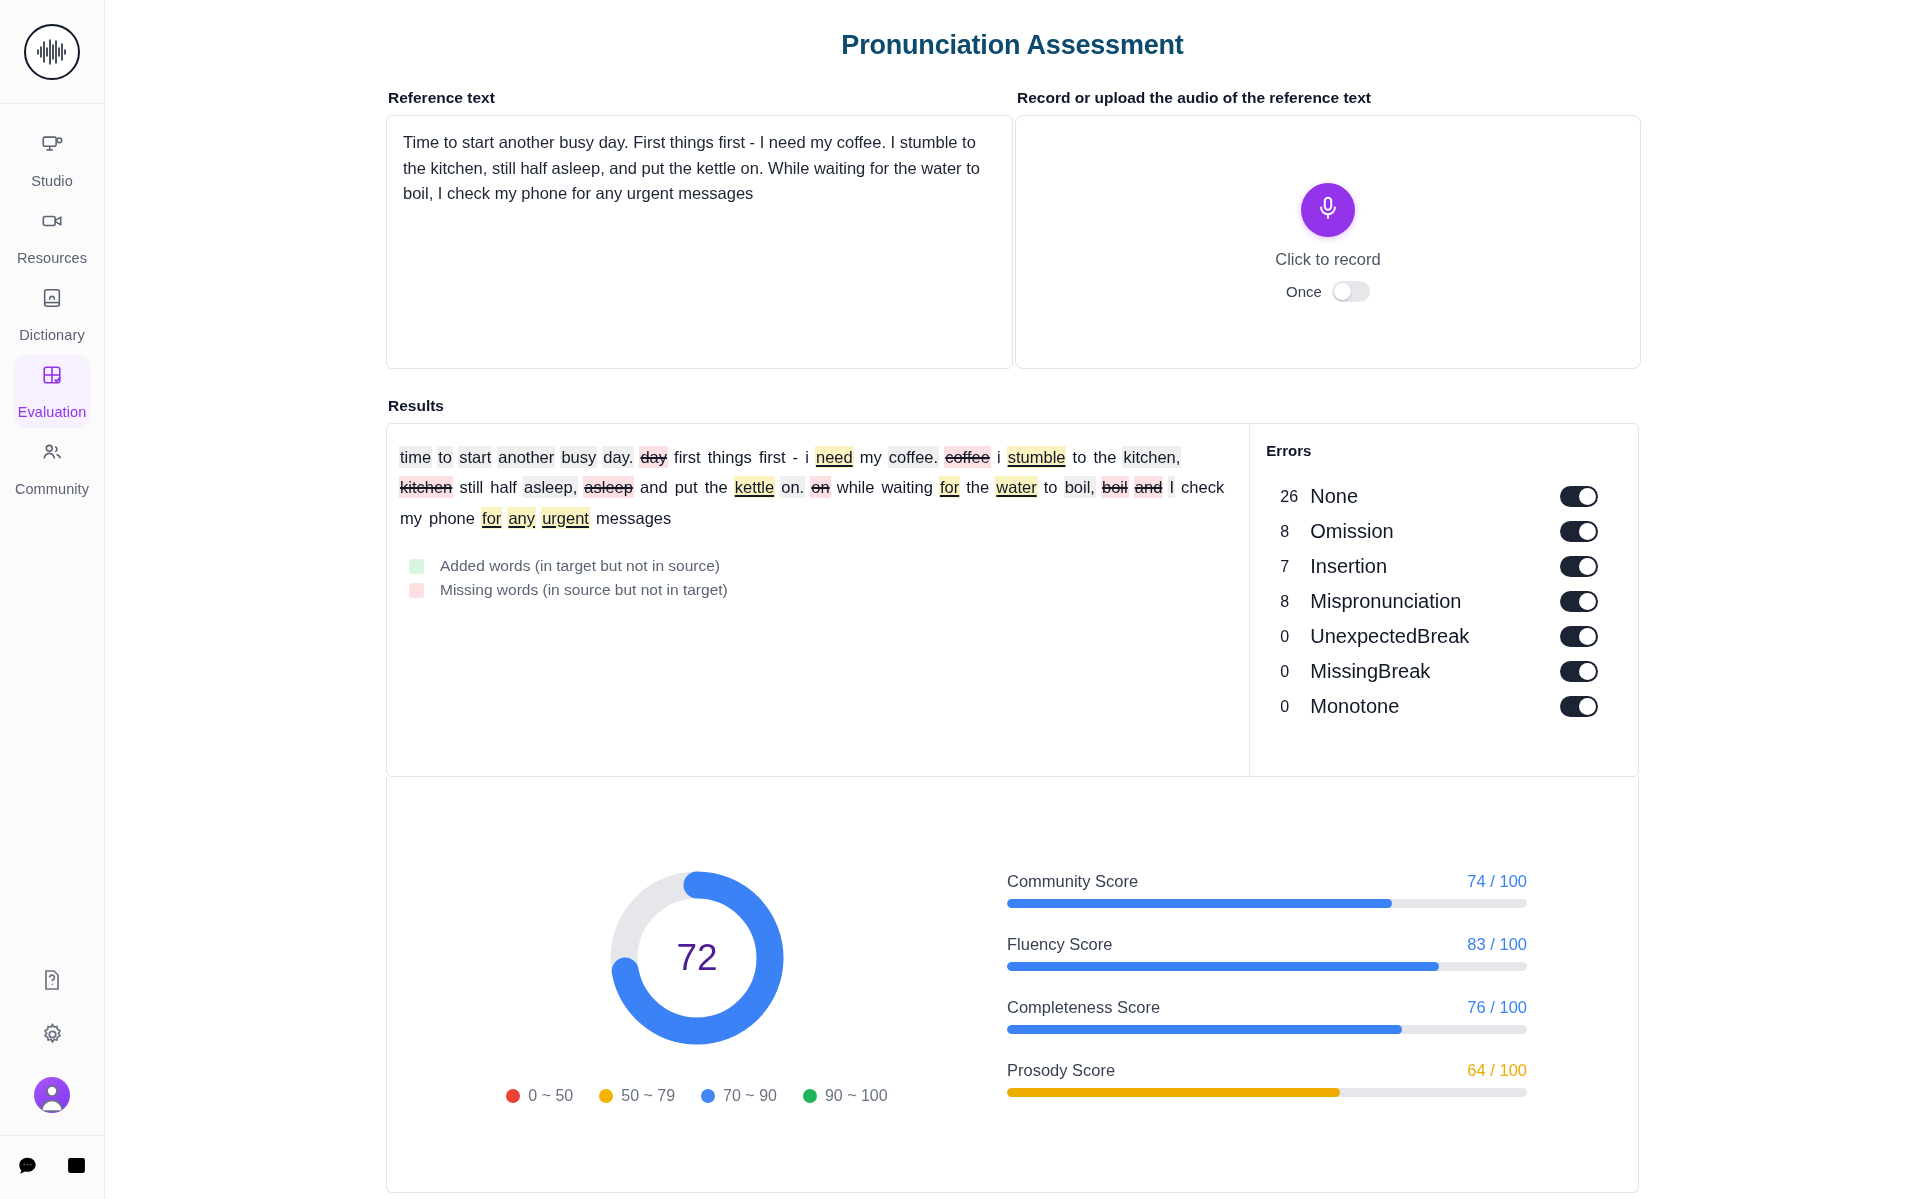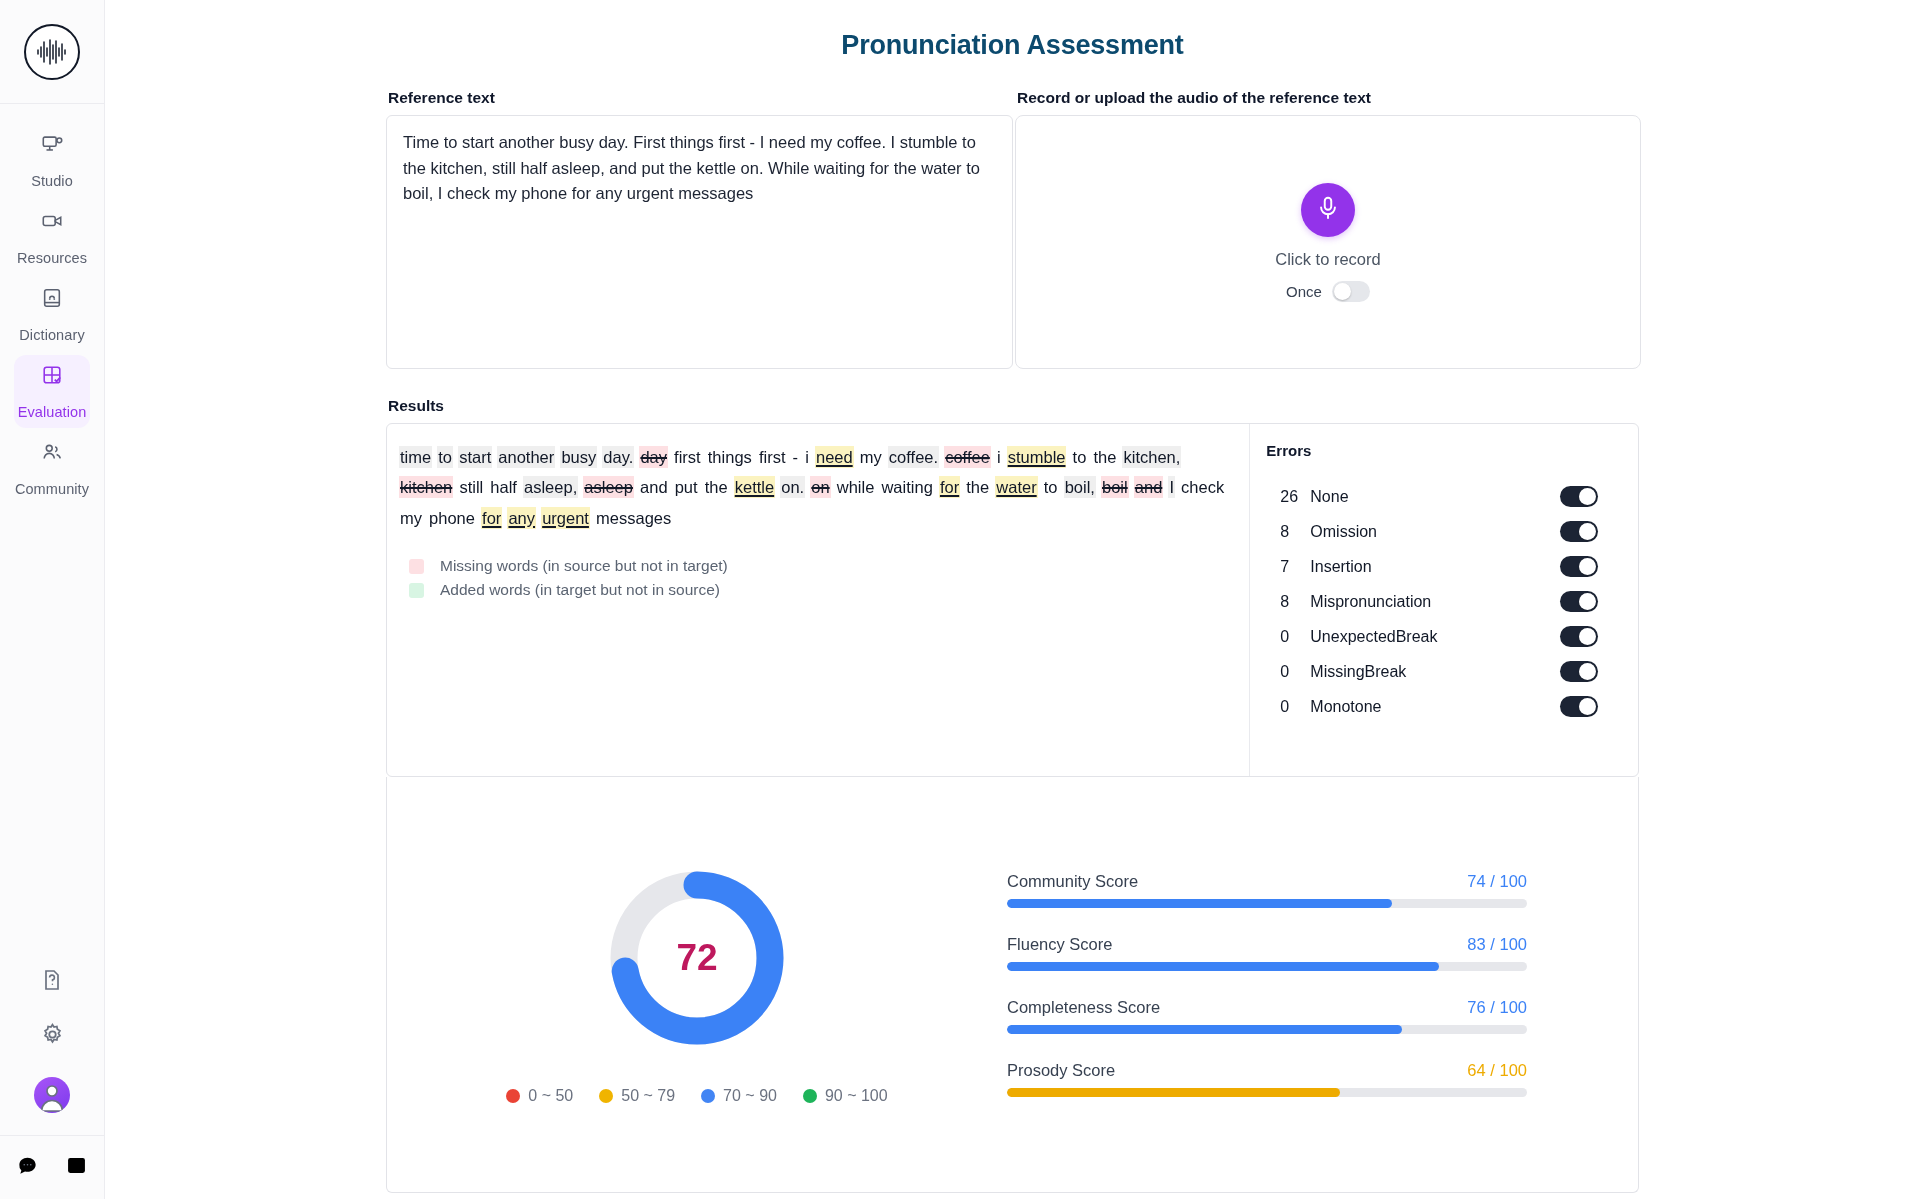--- a/index.html
+++ b/index.html
@@ -150,7 +150,7 @@
     height: 35px; padding-left: 18px;
   }
   .err-count { font-size: 16px; color: #111827; width: 30px; }
-  .err-name { font-size: 16px; color: #111827; flex: 1 1 auto; }
+  .err-name { font-size: 20px; color: #111827; flex: 1 1 auto; }
   .switch-on {
     width: 38px; height: 21px; border-radius: 11px;
     background: #1c2434; position: relative; cursor: pointer;

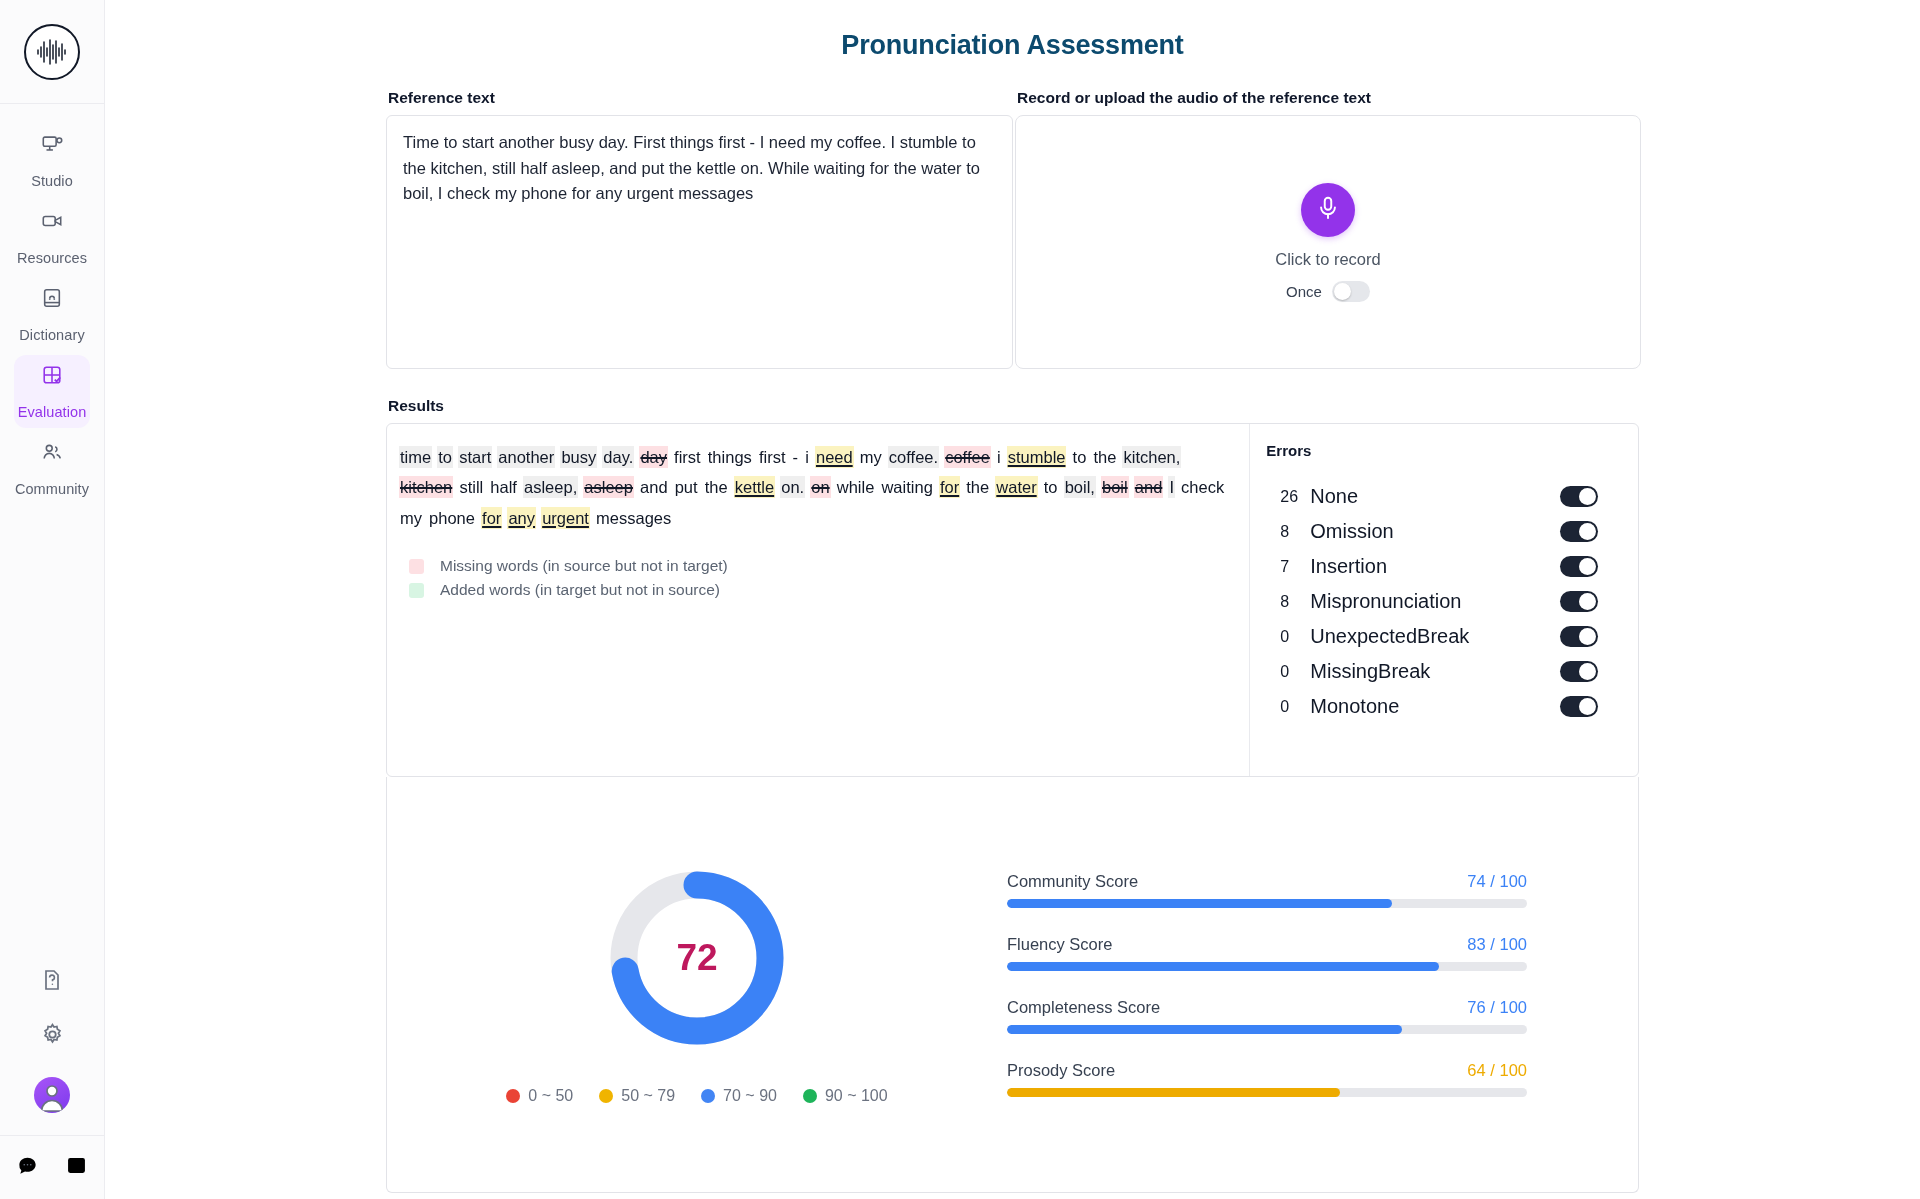--- a/index.html
+++ b/index.html
@@ -360,12 +360,12 @@
 
           <div class="legend-block">
             <div class="legend-row">
+              <span class="swatch sw-added"></span>
+              <span class="legend-text">Added words (in target but not in source)</span>
+            </div>
+            <div class="legend-row">
               <span class="swatch sw-missing"></span>
               <span class="legend-text">Missing words (in source but not in target)</span>
-            </div>
-            <div class="legend-row">
-              <span class="swatch sw-added"></span>
-              <span class="legend-text">Added words (in target but not in source)</span>
             </div>
           </div>
         </div>

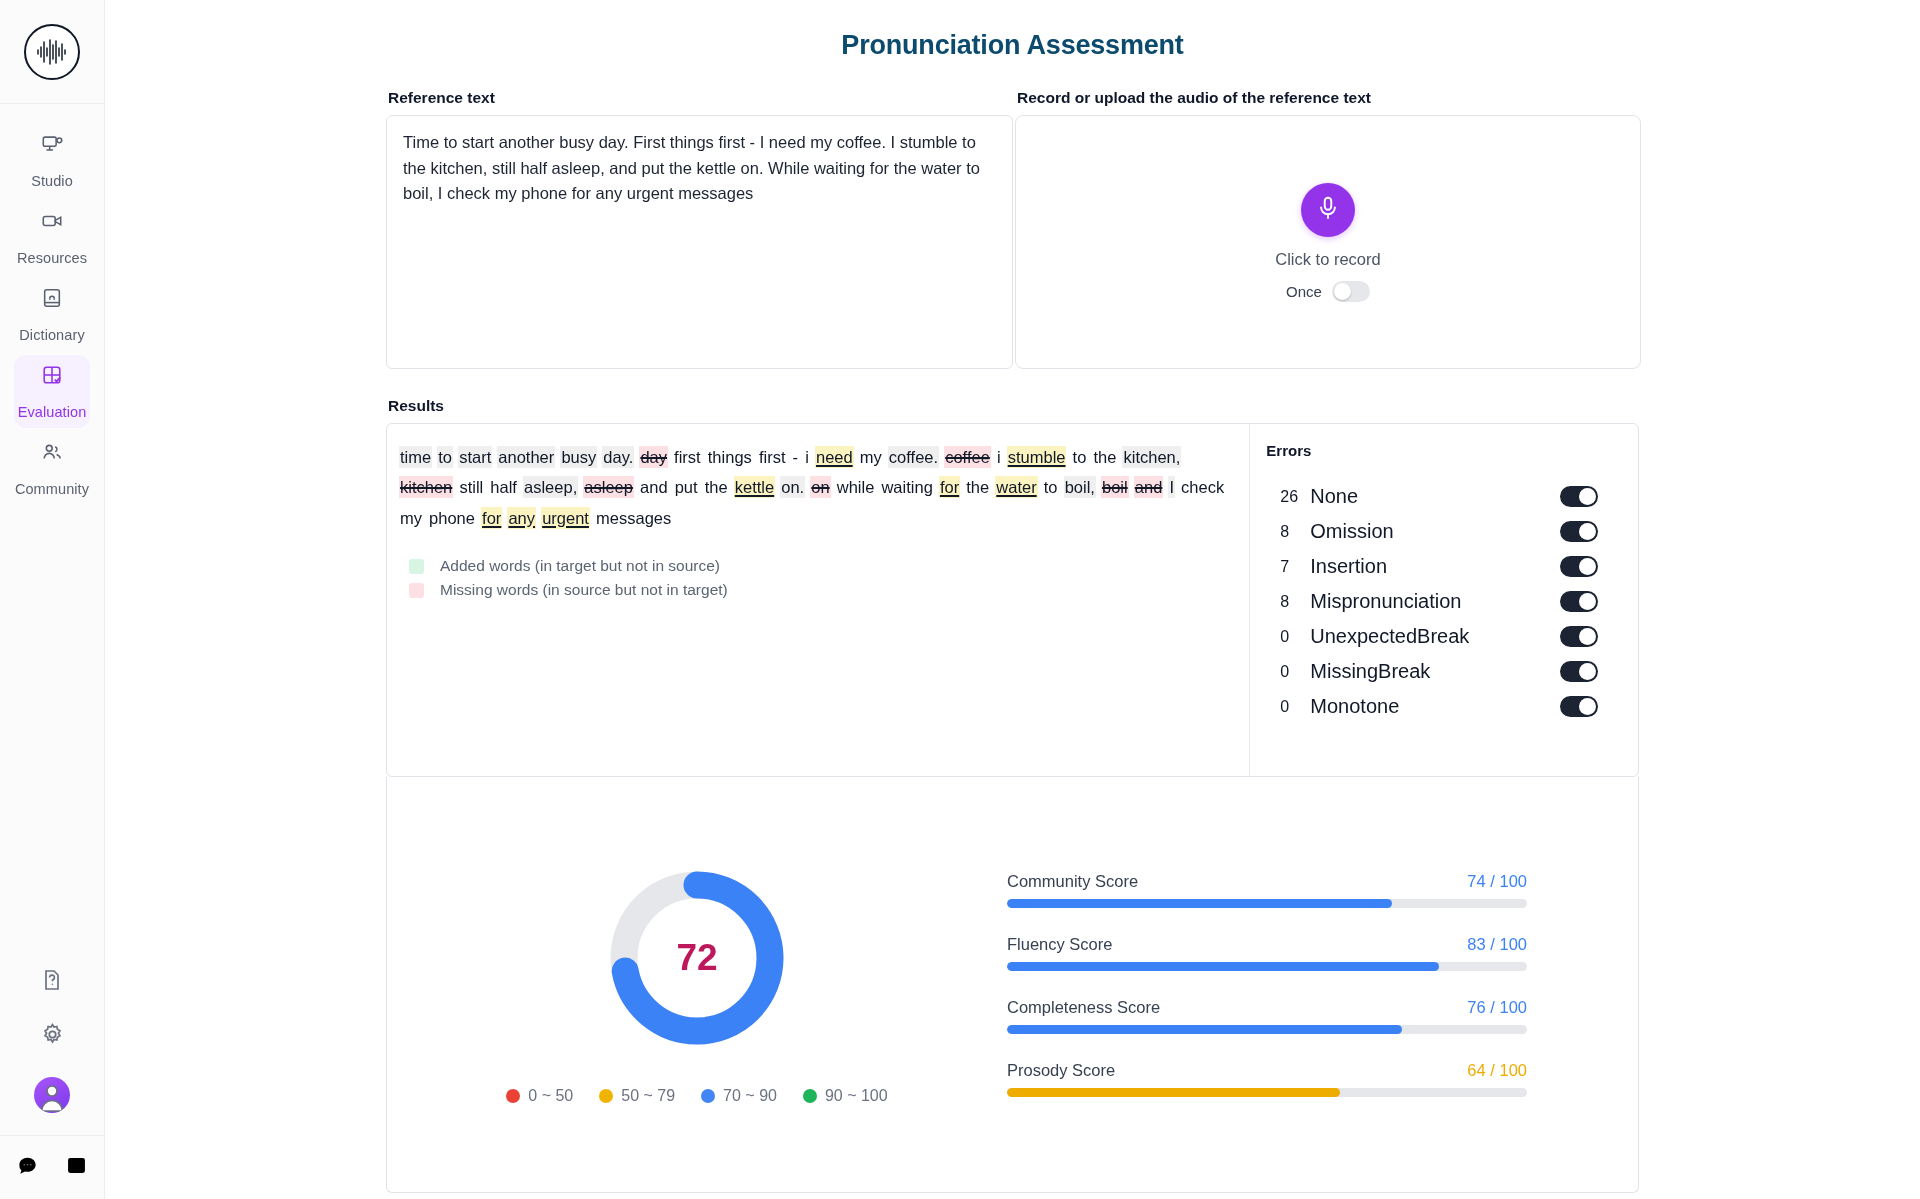--- a/index.html
+++ b/index.html
@@ -175,7 +175,7 @@
   .donut-value {
     position: absolute; inset: 0;
     display: flex; align-items: center; justify-content: center;
-    font-size: 37px; font-weight: bold; color: #be185d;
+    font-size: 37px; font-weight: normal; color: #4c1d95;
   }
   .donut-legend { display: flex; gap: 26px; margin-top: 36px; }
   .dl-item { display: flex; align-items: center; gap: 8px; }

